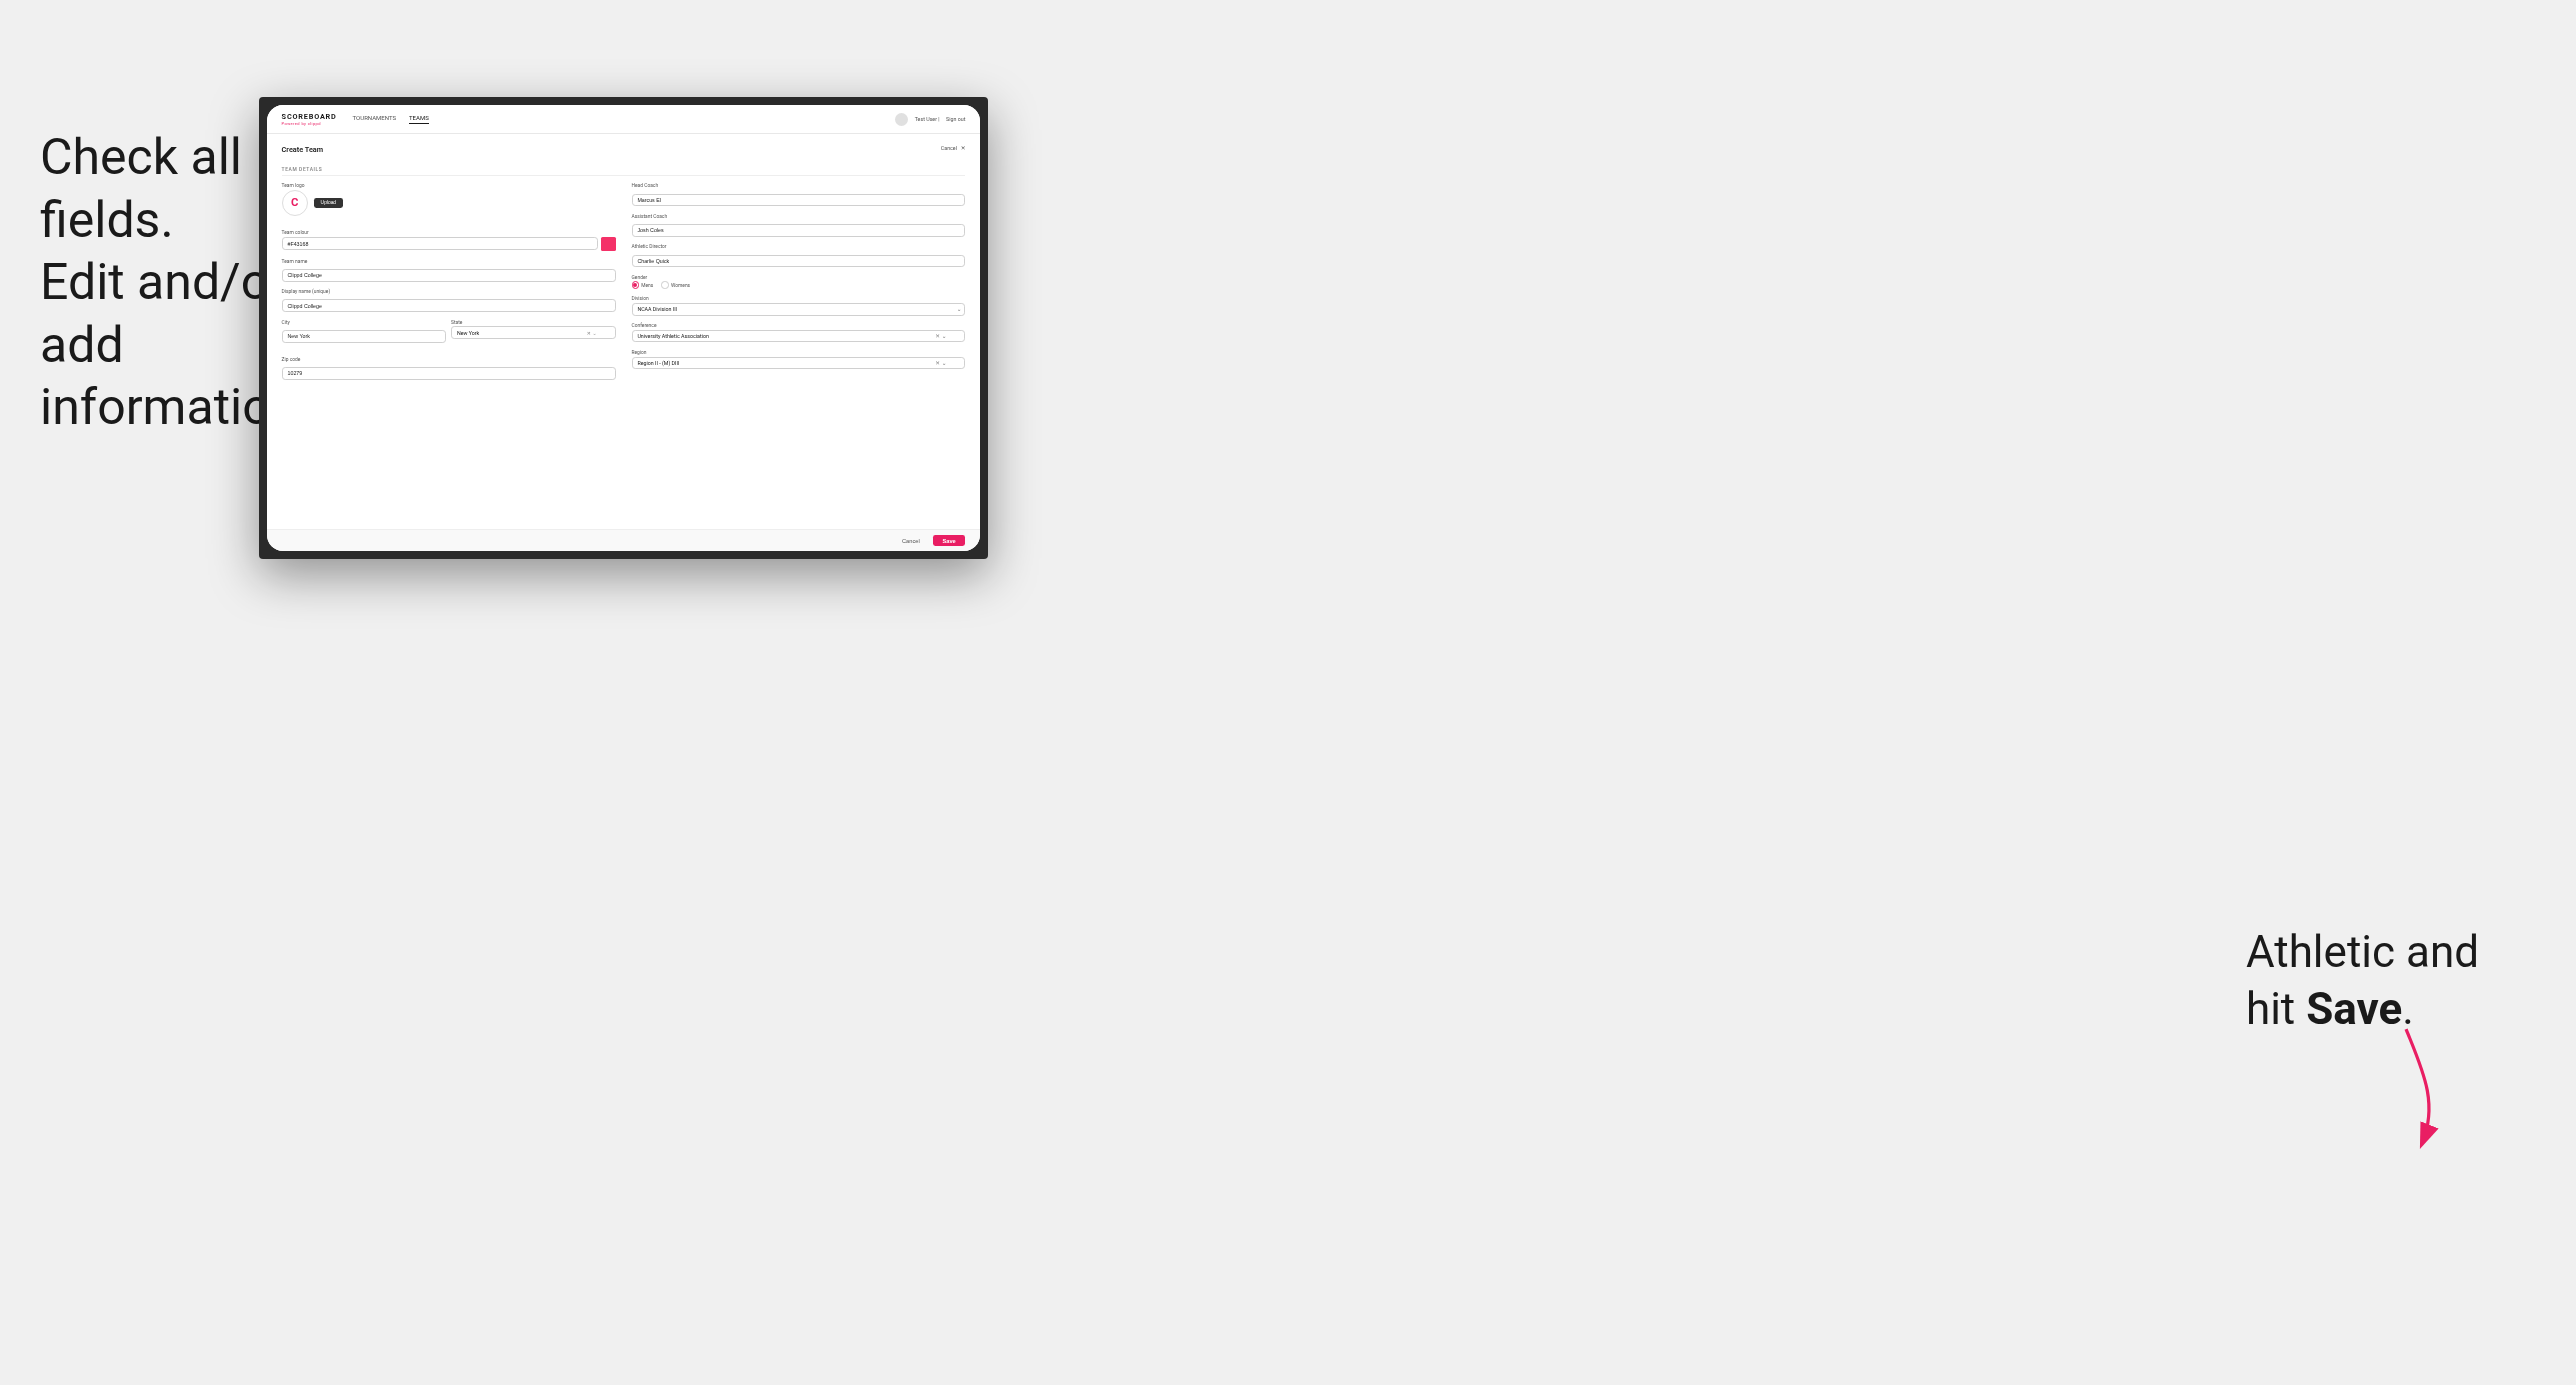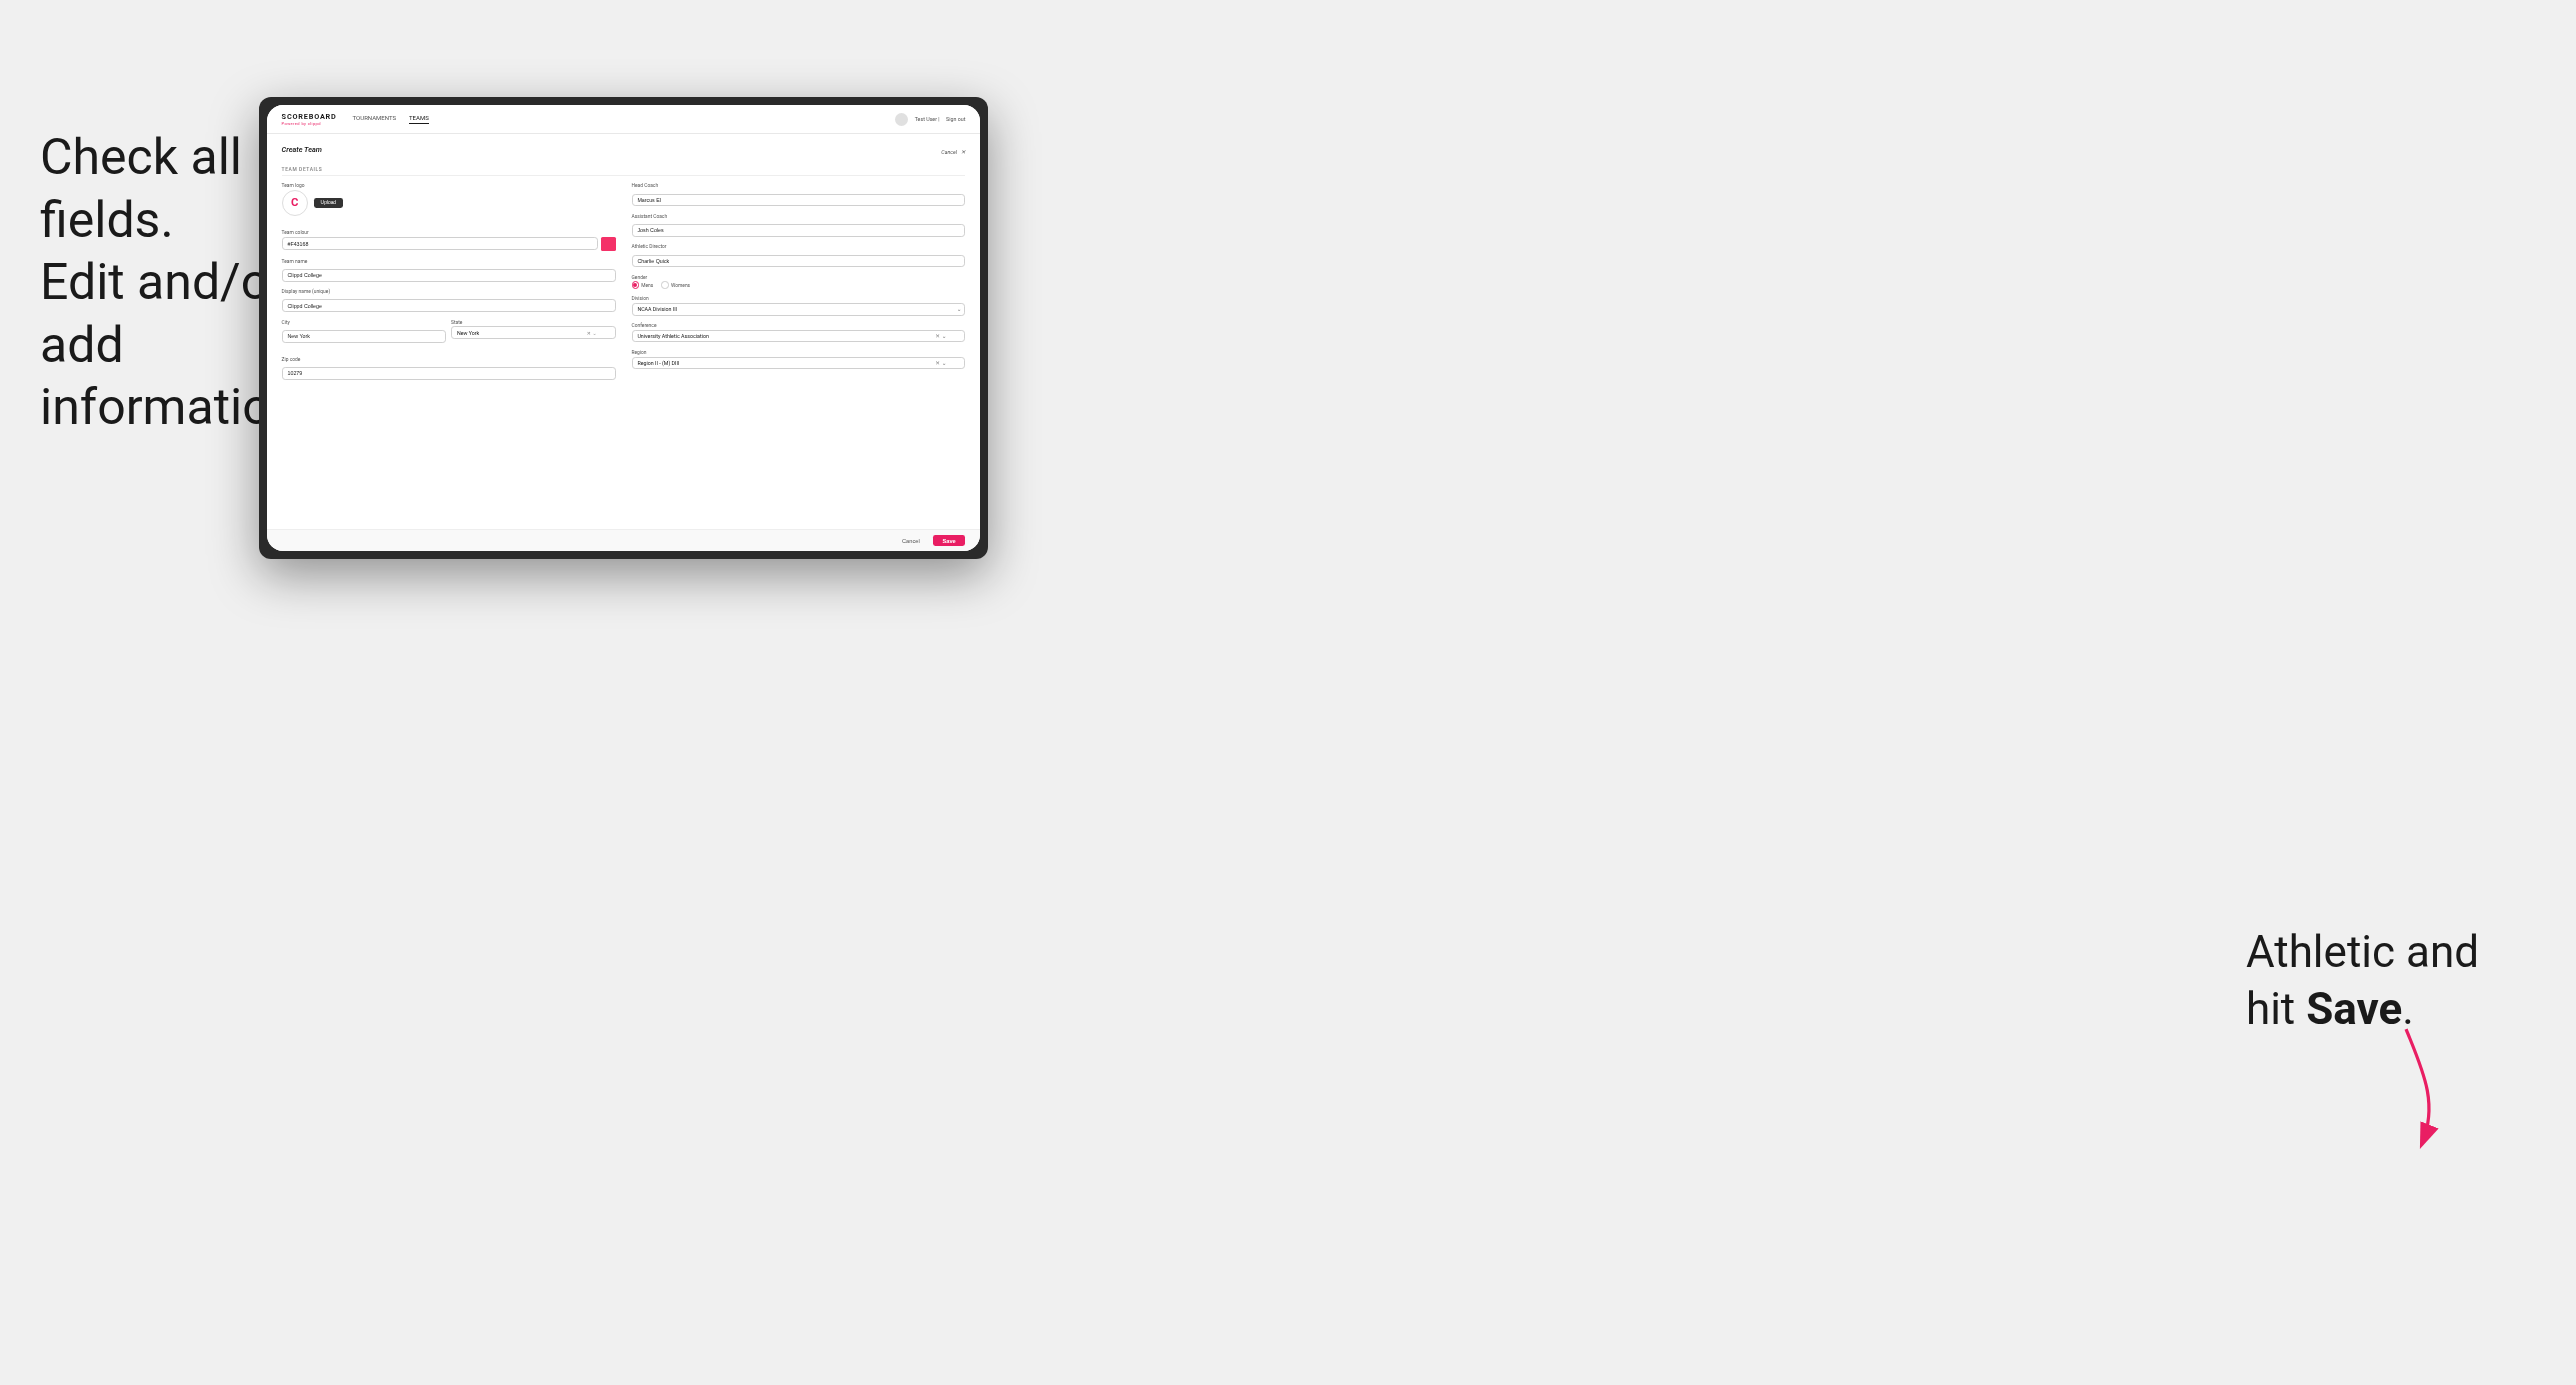--- a/index.html
+++ b/index.html
@@ -47,7 +47,7 @@
       width: 729px;
       height: 462px;
       background: #2a2a2a;
-      border-radius: 12px;
+      border-radius: 4px;
       box-shadow: 0 16px 49px rgba(0,0,0,0.4);
       overflow: hidden;
       display: flex;

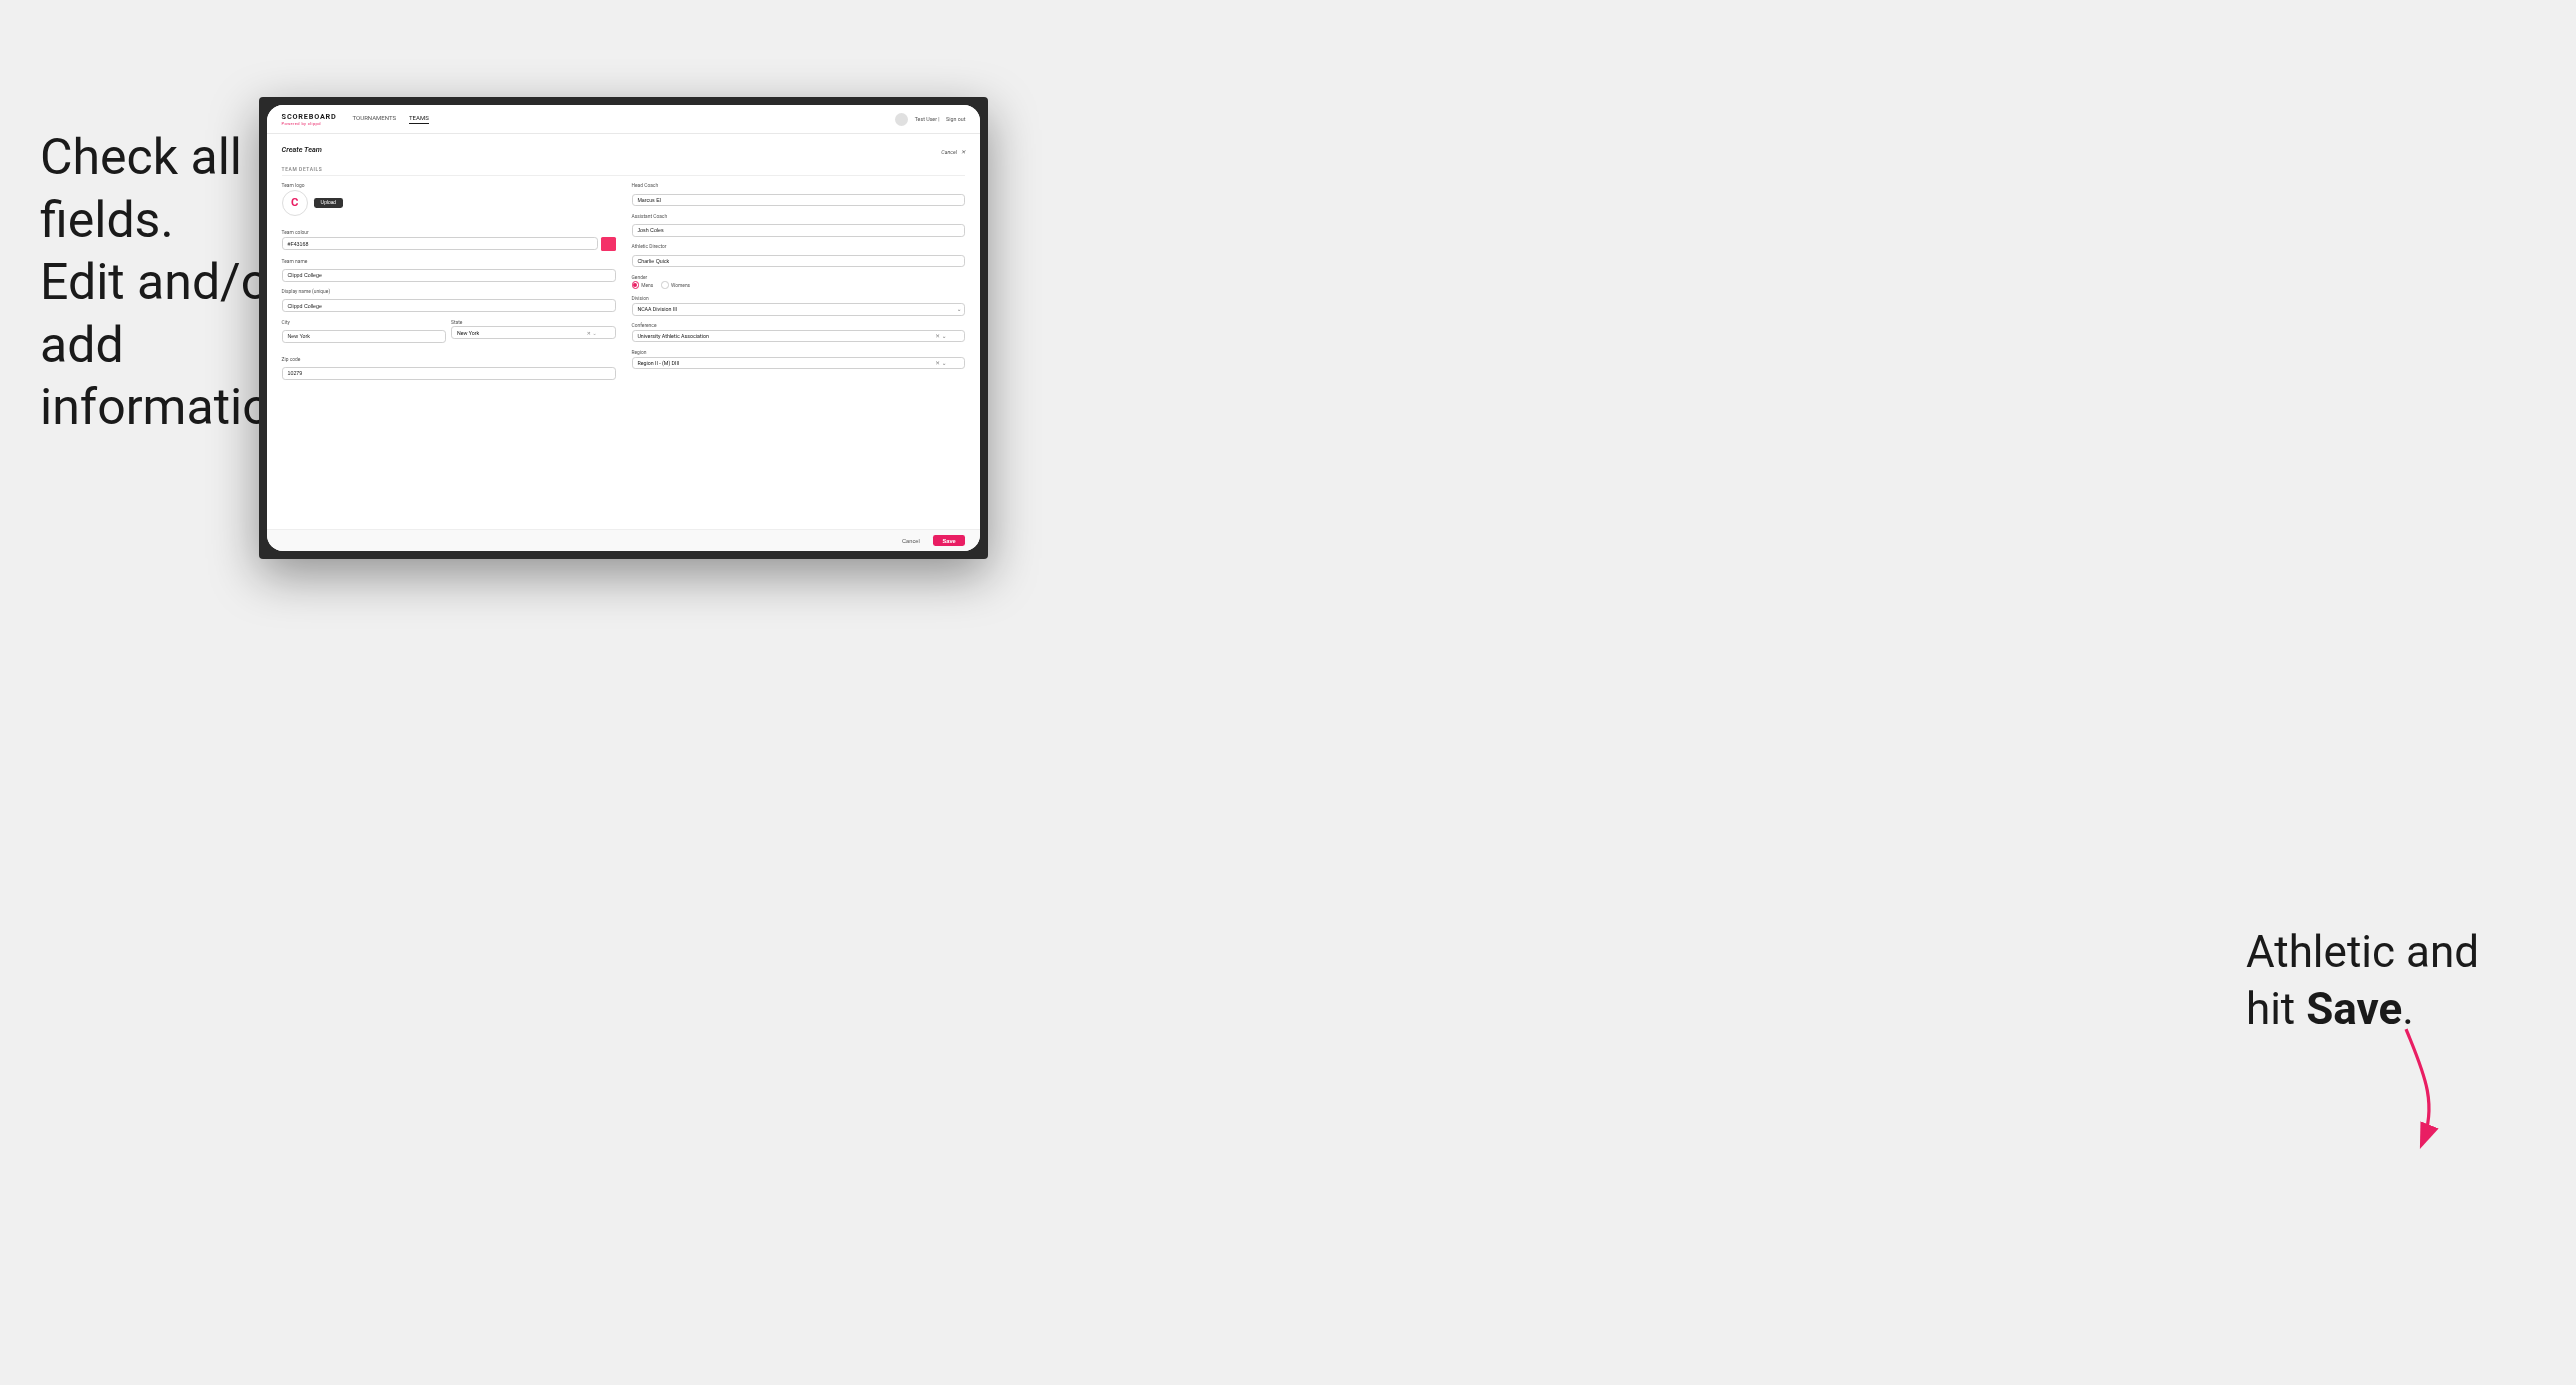--- a/index.html
+++ b/index.html
@@ -155,9 +155,8 @@
     .cancel-bar {
       display: flex;
       justify-content: space-between;
-      align-items: center;
+      align-items: flex-start;
       margin-bottom: 6.5px;
-      font-style: italic;
     }
 
     .cancel-link {

